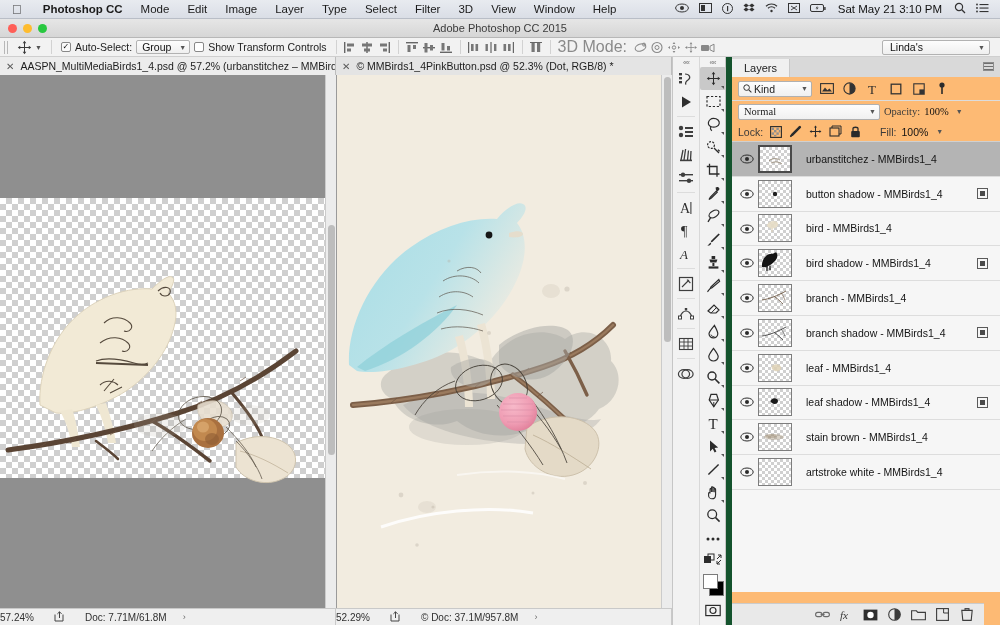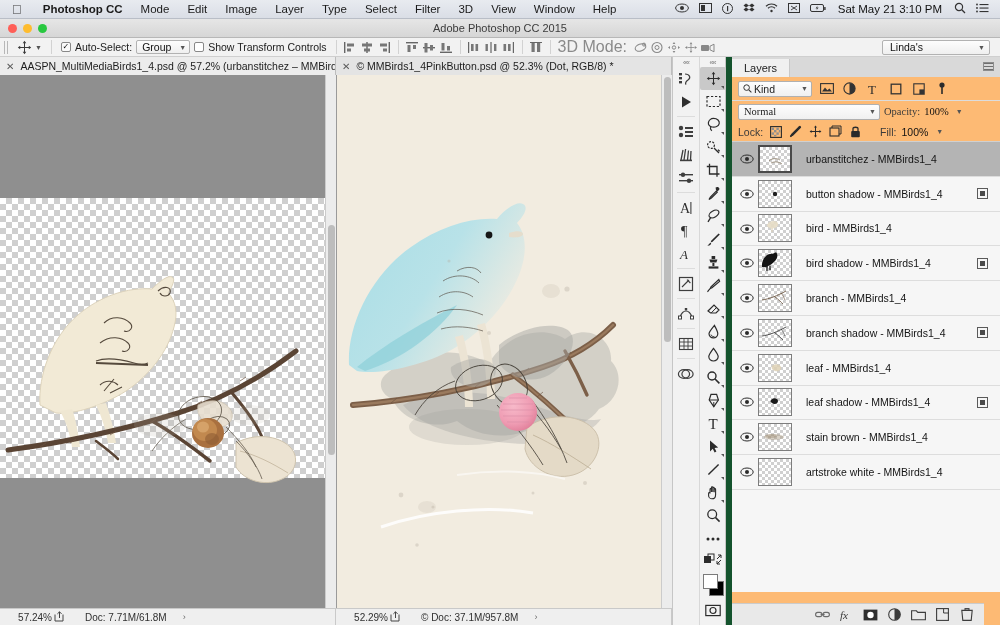--- a/index.html
+++ b/index.html
@@ -118,7 +118,7 @@
   }
   #status1 { left: 0; width: 336px; border-right:1px solid #c9c9c9; }
   #status2 { left: 336px; width: 336px; border-right:1px solid #c9c9c9; }
-  .zoomval { width: 52px; text-align: right; }
+  .zoomval { width: 52px; text-align: left; }
   .statusbar .share { margin: 0 6px 0 2px; }
   .docinfo { margin-left: 14px; }
   .arrowr { margin-left: 16px; color: #6a6a6a; font-size: 9px; }

